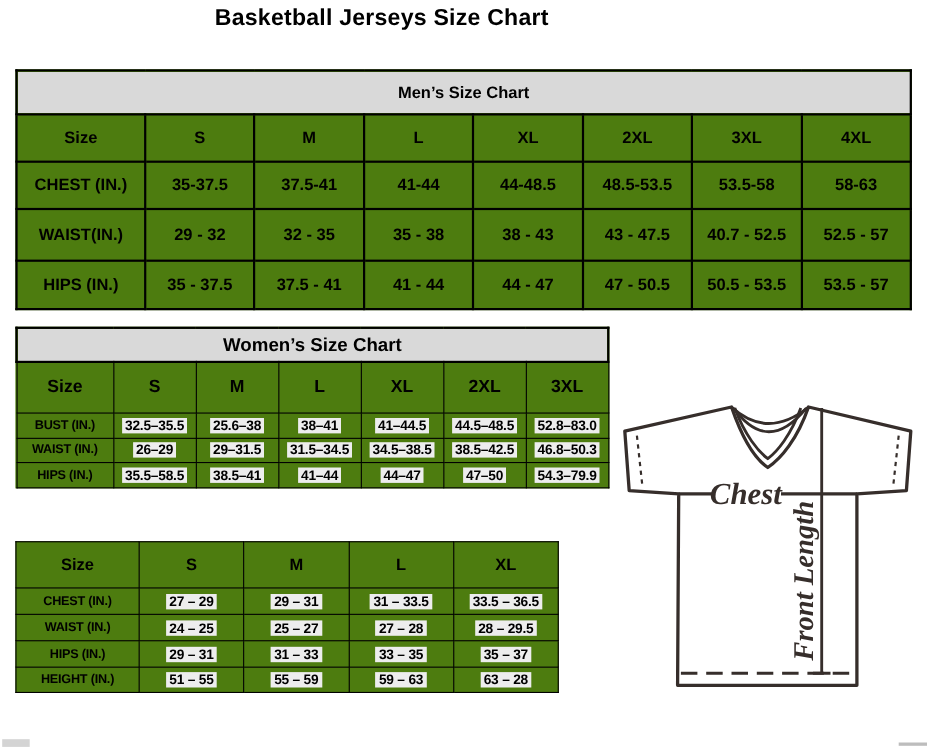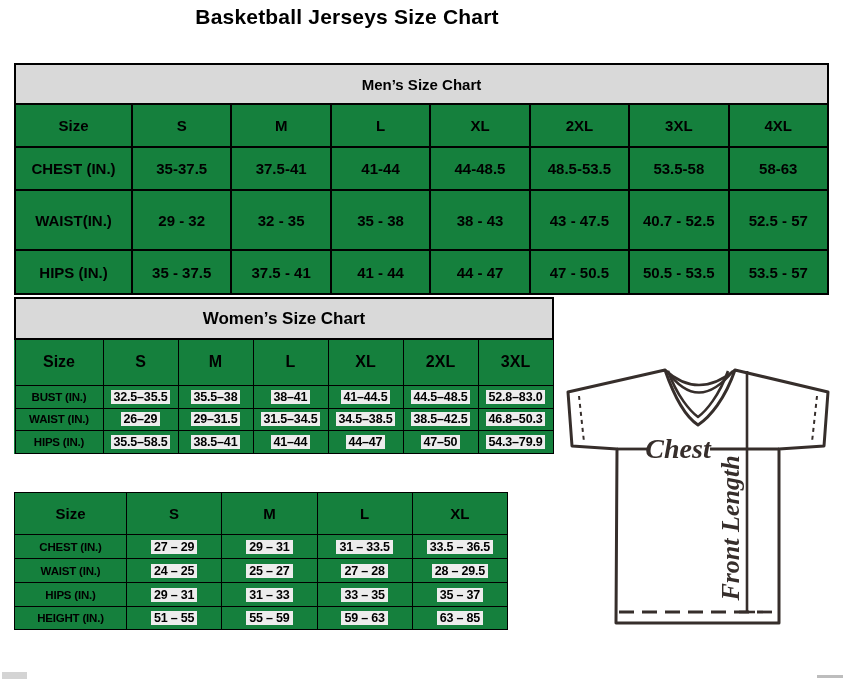--- a/index.html
+++ b/index.html
@@ -12,7 +12,7 @@
     font-size:21px;font-weight:bold;letter-spacing:0.2px;
   }
   table.size-table{
-    position:absolute;border-collapse:collapse;table-layout:fixed;background:#15803d;
+    position:absolute;border-collapse:collapse;table-layout:fixed;background:#4d7c0f;
   }
   table.size-table td{
     border:2px solid #000;text-align:center;vertical-align:middle;

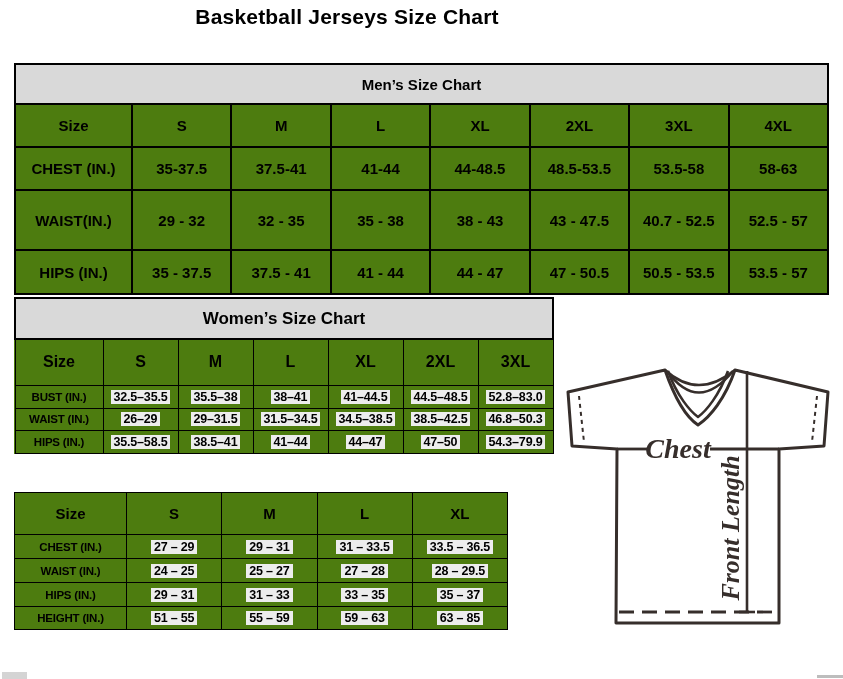--- a/index.html
+++ b/index.html
@@ -80,7 +80,7 @@
     <td>53.5-58</td>
     <td>58-63</td>
   </tr>
-  <tr class="data-row" style="height:60px">
+  <tr class="data-row" style="height:47px">
     <td class="rowlabel">WAIST(IN.)</td>
     <td>29 - 32</td>
     <td>32 - 35</td>

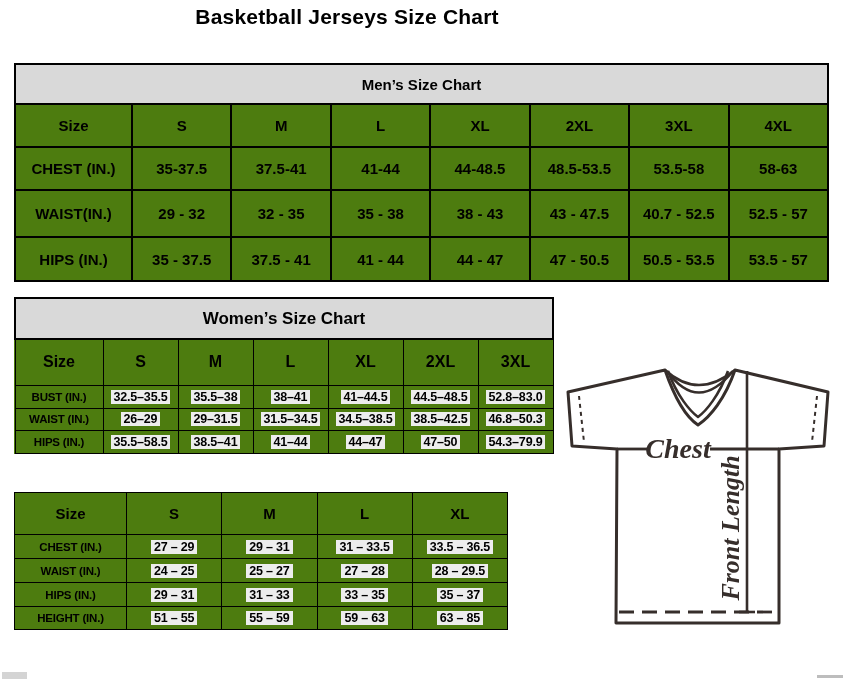--- a/index.html
+++ b/index.html
@@ -114,7 +114,7 @@
       <col>
   </colgroup>
   <tbody>
-      <tr style="height:41px">
+      <tr style="height:31px">
     <td colspan="7" class="chart-header">Women’s Size Chart</td>
   </tr>
   <tr class="size-row" style="height:46px">

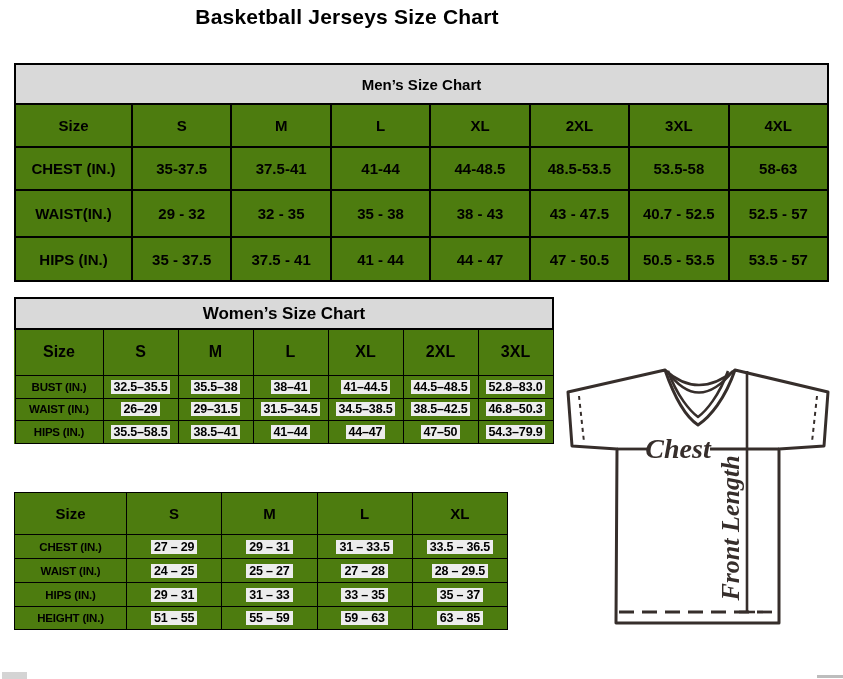--- a/index.html
+++ b/index.html
@@ -129,7 +129,7 @@
   <tr class="data-row" style="height:23px">
     <td class="rowlabel">BUST (IN.)</td>
     <td><span class="hl">32.5–35.5</span></td>
-    <td><span class="hl">35.5–38</span></td>
+    <td><span class="hl">25.6–38</span></td>
     <td><span class="hl">38–41</span></td>
     <td><span class="hl">41–44.5</span></td>
     <td><span class="hl">44.5–48.5</span></td>

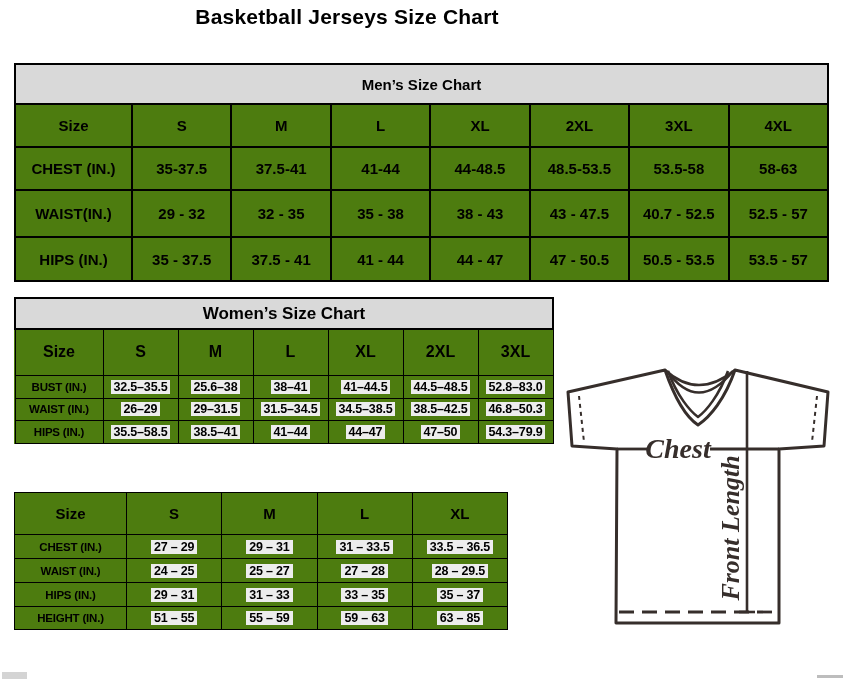--- a/index.html
+++ b/index.html
@@ -198,7 +198,7 @@
     <td><span class="hl">51 – 55</span></td>
     <td><span class="hl">55 – 59</span></td>
     <td><span class="hl">59 – 63</span></td>
-    <td><span class="hl">63 – 85</span></td>
+    <td><span class="hl">63 – 28</span></td>
   </tr>
 </tbody>
   </table>

